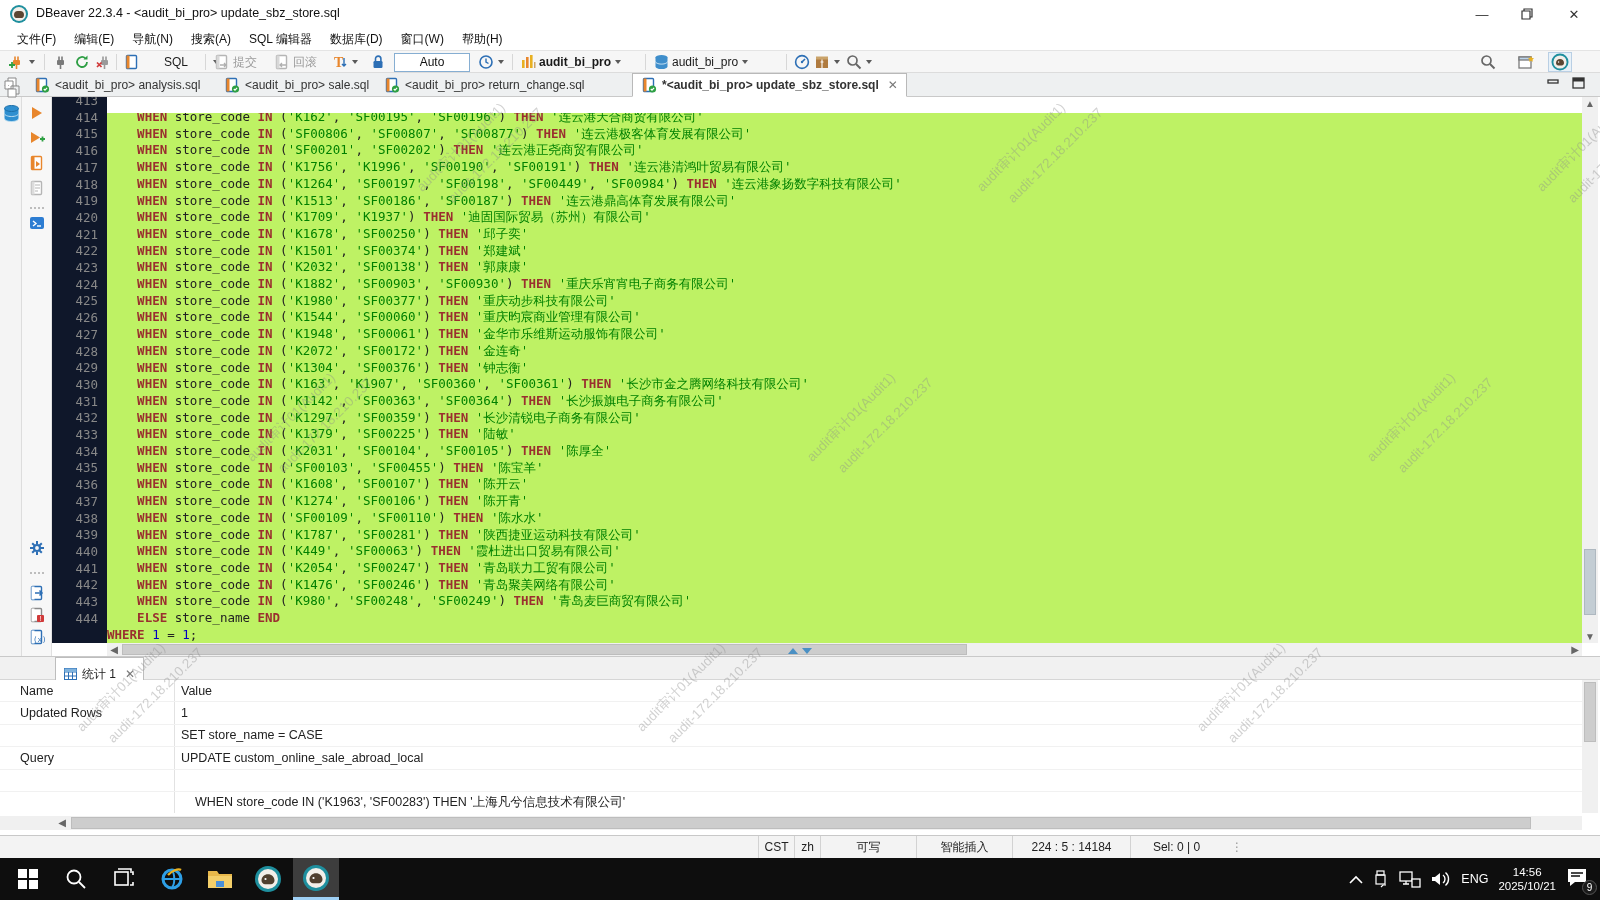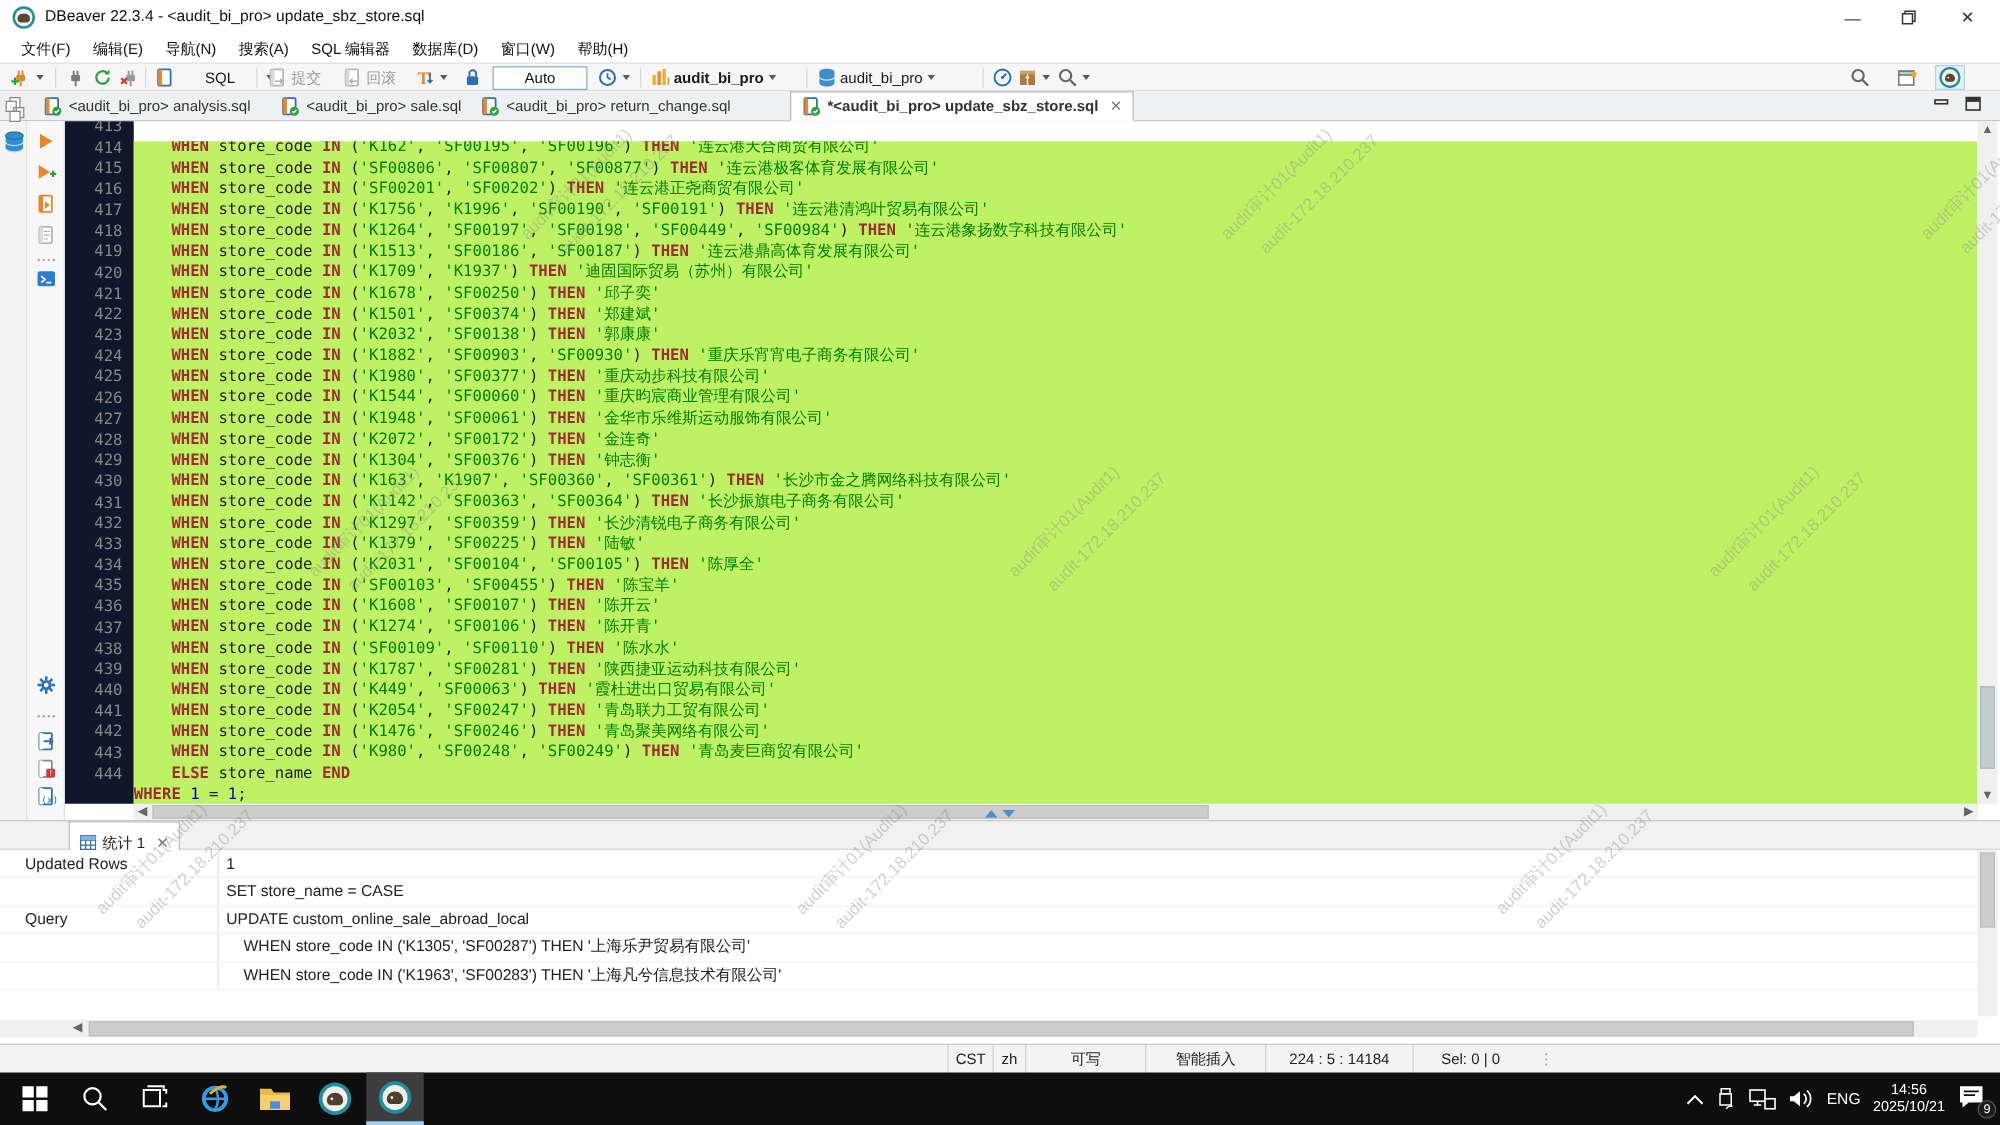--- a/index.html
+++ b/index.html
@@ -552,6 +552,10 @@
 </div>
 <div class="abs" id="results-table">
     <div class="r-row">
+      <div class="r-name">Name</div>
+      <div class="r-value">Value</div>
+    </div>
+    <div class="r-row">
       <div class="r-name">Updated Rows</div>
       <div class="r-value">1</div>
     </div>

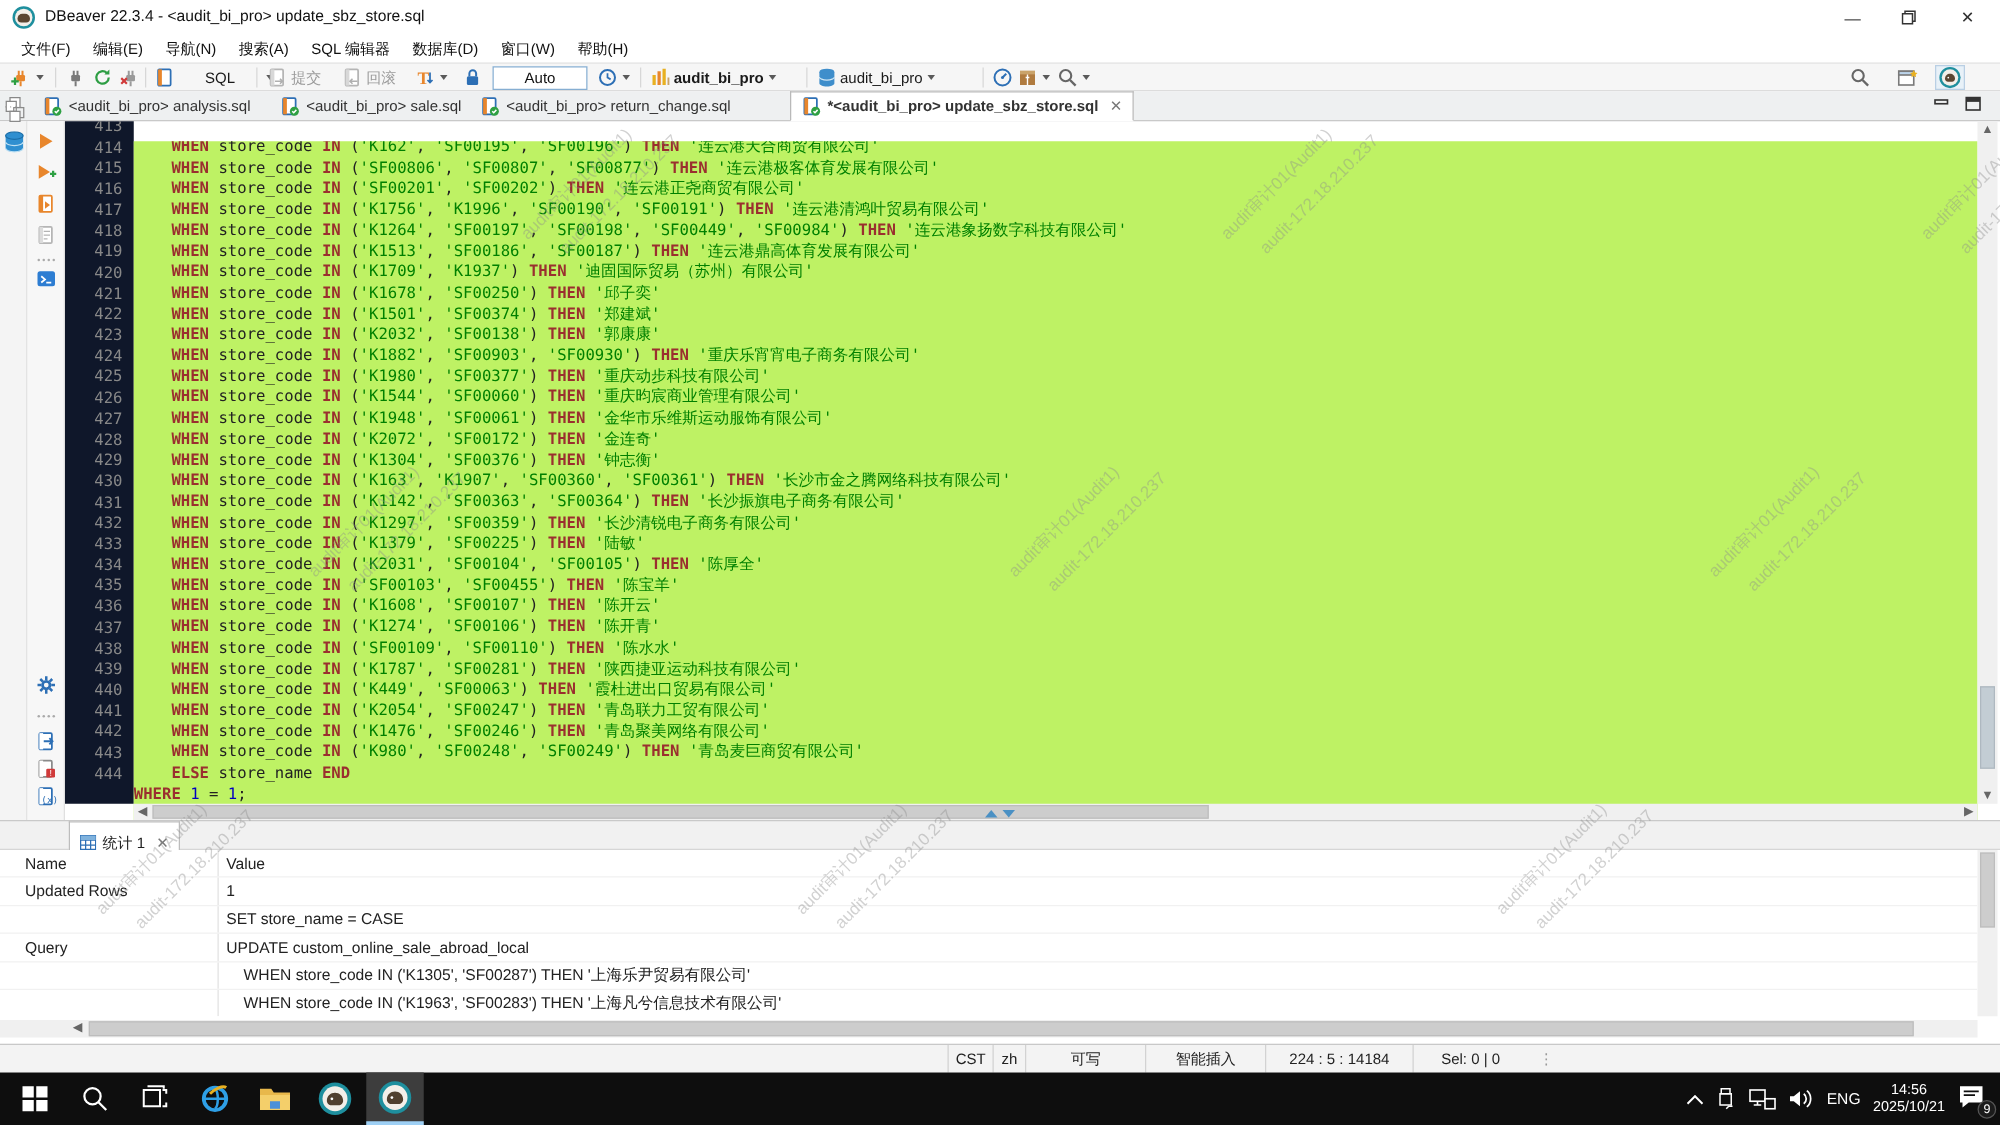--- a/index.html
+++ b/index.html
@@ -569,7 +569,6 @@
     </div>
     <div class="r-row">
       <div class="r-name"></div>
-      <div class="r-value">    WHEN store_code IN ('K1305', 'SF00287') THEN '上海乐尹贸易有限公司'</div>
     </div>
     <div class="r-row">
       <div class="r-name"></div>

